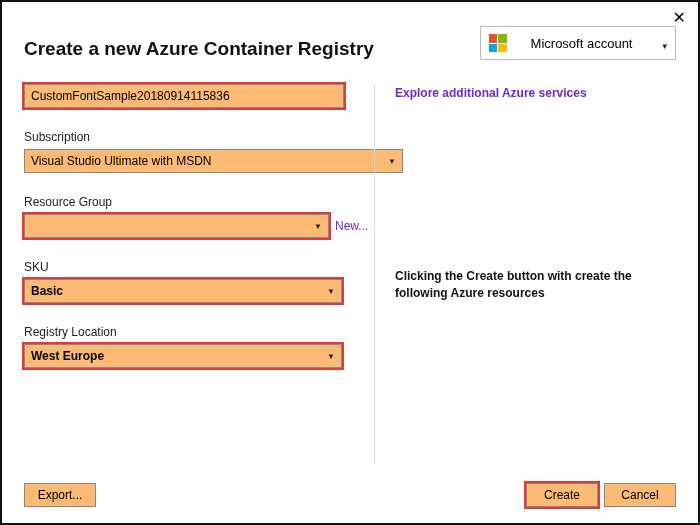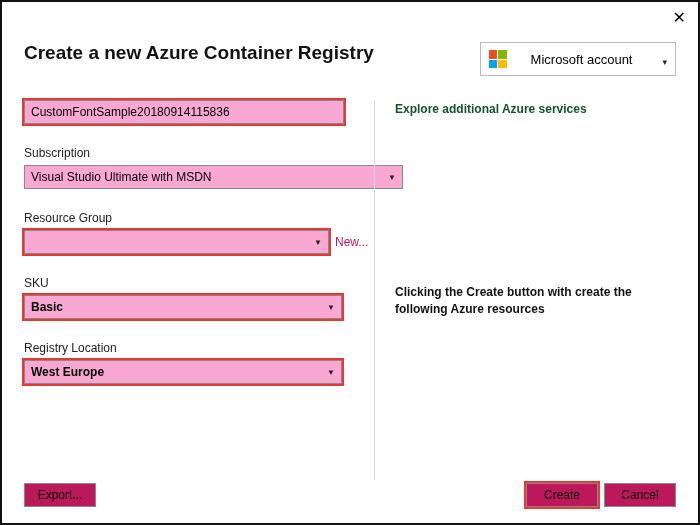--- a/index.html
+++ b/index.html
@@ -9,7 +9,7 @@
     border: 2px solid #111; position: relative; padding: 18px 22px 16px 22px;
   }
   .close { position: absolute; top: 8px; right: 12px; font-size: 16px; font-weight: 300; cursor: default; line-height: 1;}
-  .header { display: flex; justify-content: space-between; align-items: flex-start; margin-bottom: 24px; margin-top: 22px;}
+  .header { display: flex; justify-content: space-between; align-items: flex-end; margin-bottom: 24px; margin-top: 6px;}
   .title { font-size: 19px; font-weight: 600; color: #111; }
   .account {
     display: flex; align-items: center; border: 1px solid #bbb;

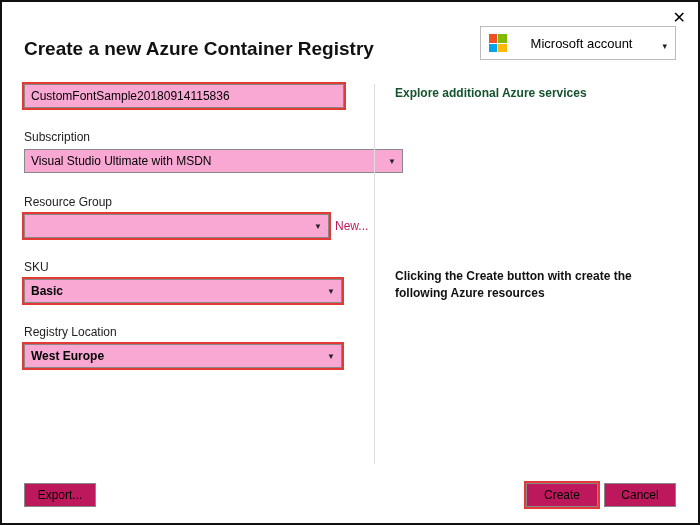--- a/index.html
+++ b/index.html
@@ -28,7 +28,7 @@
   .lbl { font-size: 12px; color: #222; margin-bottom: 5px; }
   .ctrlrow { display:flex; align-items:center; gap:4px;}
   .ctrl {
-    height: 24px; border: 1px solid #888; background: #f9a8d4;
+    height: 24px; border: 1px solid #888; background: #fdba74;
     display: flex; align-items: center; padding: 0 6px; font-size: 12px;
     position: relative; flex: none;
   }

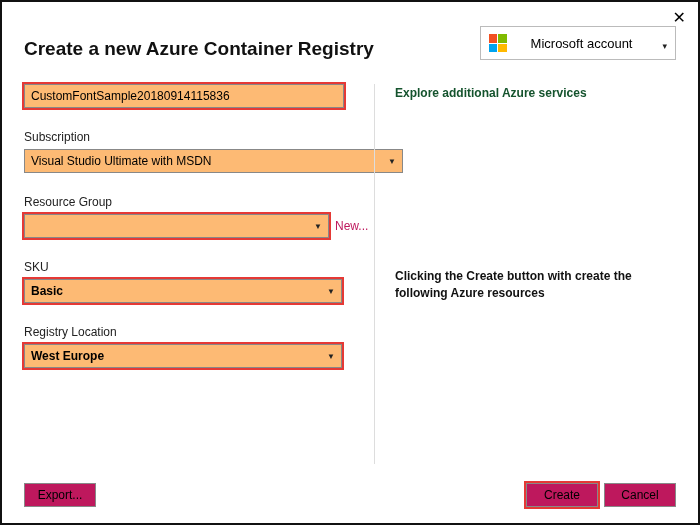--- a/index.html
+++ b/index.html
@@ -39,7 +39,7 @@
   .w-rg  { width: 305px; }
   .w-sku { width: 318px; font-weight: bold; }
   .newlink { color:#be185d; font-size:12px; padding-left:2px;}
-  .right-title { font-size: 12px; font-weight: 700; color:#14532d; margin-bottom: 8px; margin-top:2px;}
+  .right-title { font-size: 12px; font-weight: 700; color:#6d28d9; margin-bottom: 8px; margin-top:2px;}
   .create-note { font-size: 12px; font-weight:700; color:#111; line-height:1.4; margin-bottom:6px; margin-top: 168px;}
   .res-line { font-size:12px; color:#222; }
   .footer { position:absolute; left:22px; right:22px; bottom:16px; display:flex; justify-content:space-between; align-items:center;}

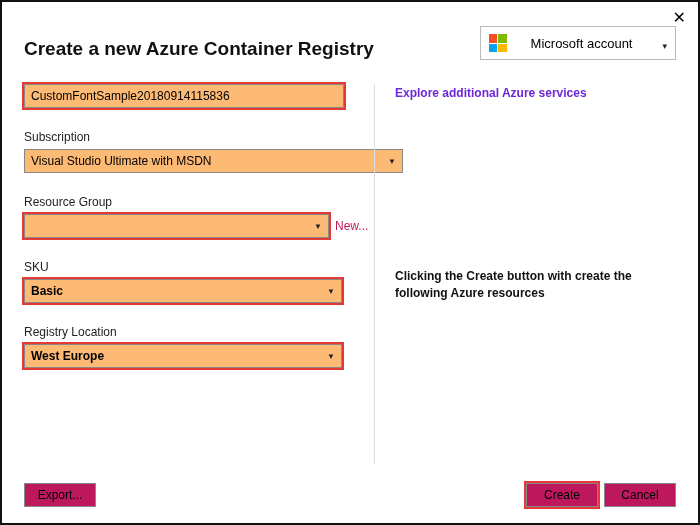--- a/index.html
+++ b/index.html
@@ -38,7 +38,7 @@
   .w-full { width: 379px; }
   .w-rg  { width: 305px; }
   .w-sku { width: 318px; font-weight: bold; }
-  .newlink { color:#be185d; font-size:12px; padding-left:2px;}
+  .newlink { color:#6d28d9; font-size:12px; padding-left:2px;}
   .right-title { font-size: 12px; font-weight: 700; color:#6d28d9; margin-bottom: 8px; margin-top:2px;}
   .create-note { font-size: 12px; font-weight:700; color:#111; line-height:1.4; margin-bottom:6px; margin-top: 168px;}
   .res-line { font-size:12px; color:#222; }

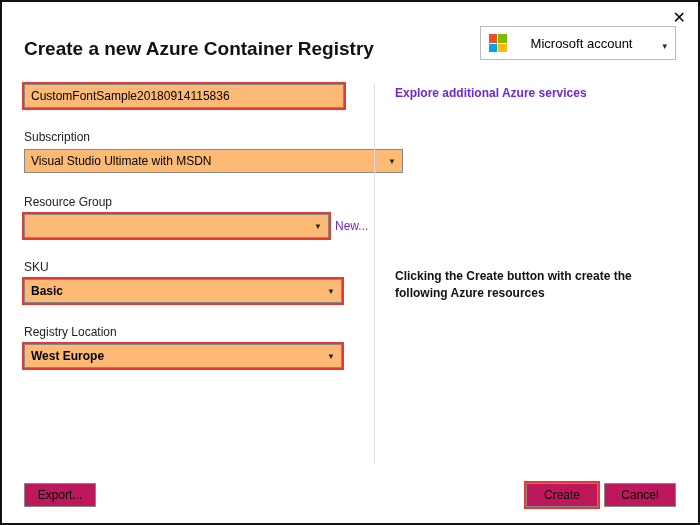--- a/index.html
+++ b/index.html
@@ -43,7 +43,7 @@
   .create-note { font-size: 12px; font-weight:700; color:#111; line-height:1.4; margin-bottom:6px; margin-top: 168px;}
   .res-line { font-size:12px; color:#222; }
   .footer { position:absolute; left:22px; right:22px; bottom:16px; display:flex; justify-content:space-between; align-items:center;}
-  .btn { height:24px; min-width:72px; border:1px solid #888; background:#be185d; font-size:12px; padding:0 10px; display:flex; align-items:center; justify-content:center;}
+  .btn { height:24px; min-width:72px; border:1px solid #888; background:#fdba74; font-size:12px; padding:0 10px; display:flex; align-items:center; justify-content:center;}
   .btn-row { display:flex; gap:6px;}
 </style>
 </head>

